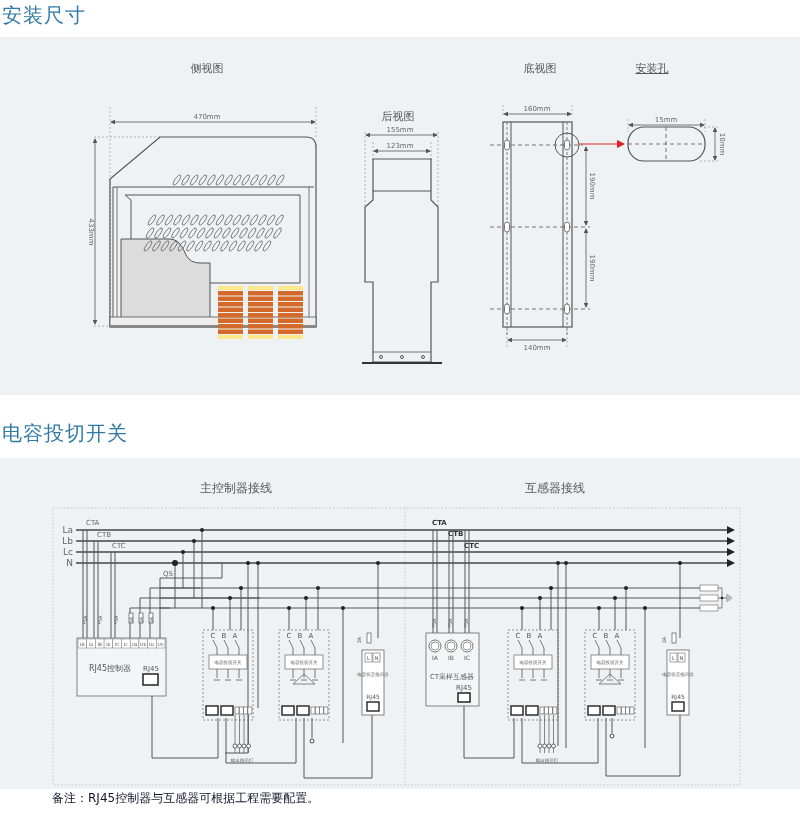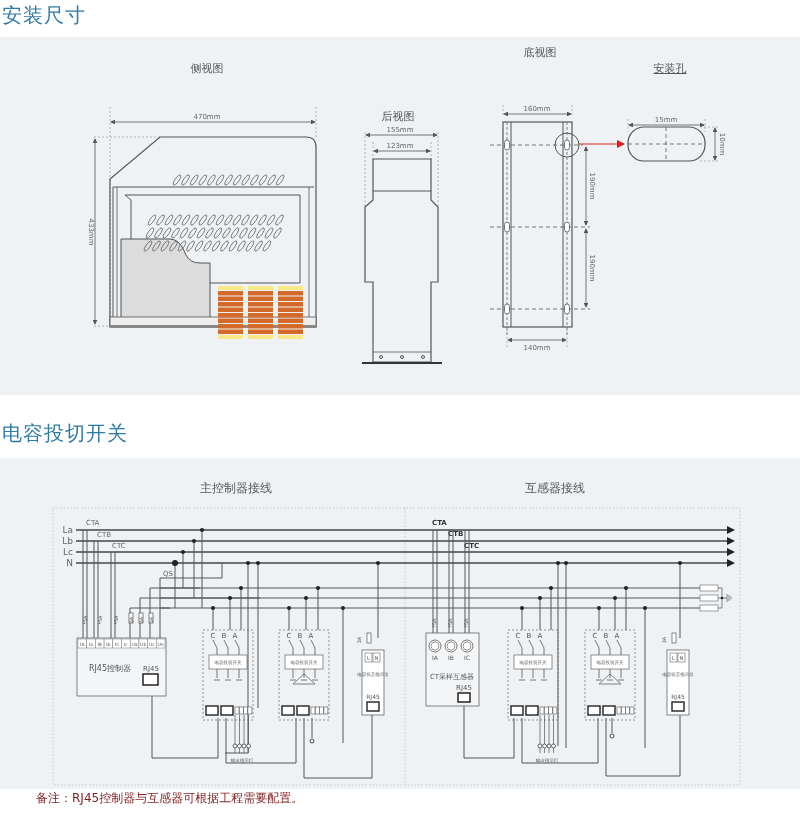--- a/index.html
+++ b/index.html
@@ -18,7 +18,7 @@
 <div class="panel" style="top:37px;height:358px;padding-left:26px;">
   <div class="view-title" style="left:207px;top:24px;">侧视图</div>
   <div class="view-title" style="left:398px;top:24px;margin-top:48px;">后视图</div>
-  <div class="view-title" style="left:540px;top:8px;font-family:Liberation Serif, serif;">底视图</div>
+  <div class="view-title" style="left:540px;top:24px;font-family:Liberation Serif, serif;">底视图</div>
   <div class="view-title" style="left:670px;top:24px;text-decoration:underline;">安装孔</div>
 
   <svg width="800" height="358" style="position:absolute;left:0;top:0;">

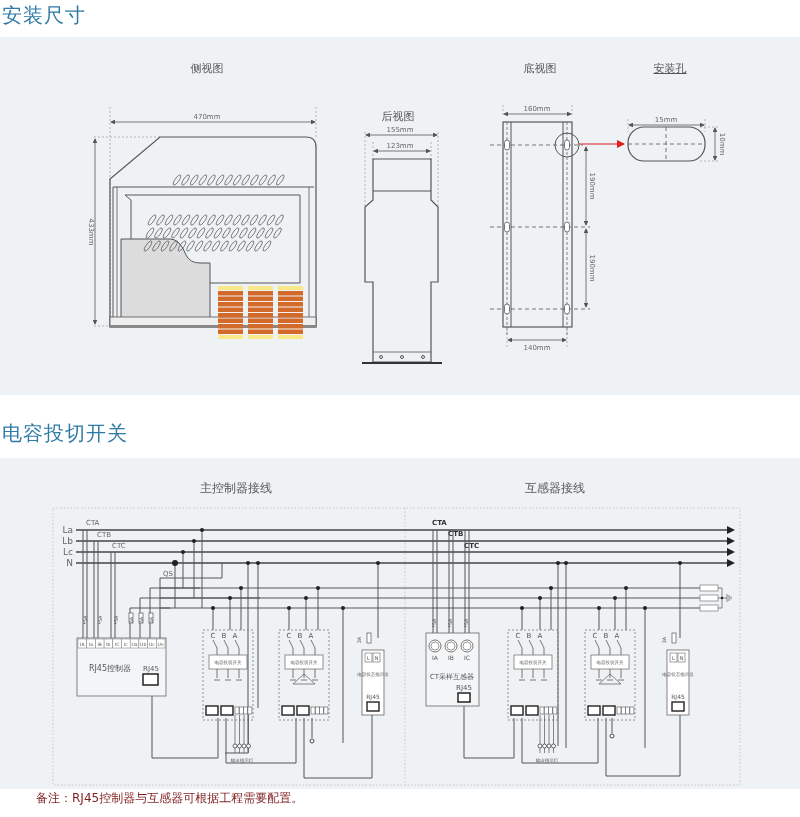--- a/index.html
+++ b/index.html
@@ -19,7 +19,7 @@
   <div class="view-title" style="left:207px;top:24px;">侧视图</div>
   <div class="view-title" style="left:398px;top:24px;margin-top:48px;">后视图</div>
   <div class="view-title" style="left:540px;top:24px;font-family:Liberation Serif, serif;">底视图</div>
-  <div class="view-title" style="left:670px;top:24px;text-decoration:underline;">安装孔</div>
+  <div class="view-title" style="left:652px;top:24px;text-decoration:underline;">安装孔</div>
 
   <svg width="800" height="358" style="position:absolute;left:0;top:0;">
     <defs>

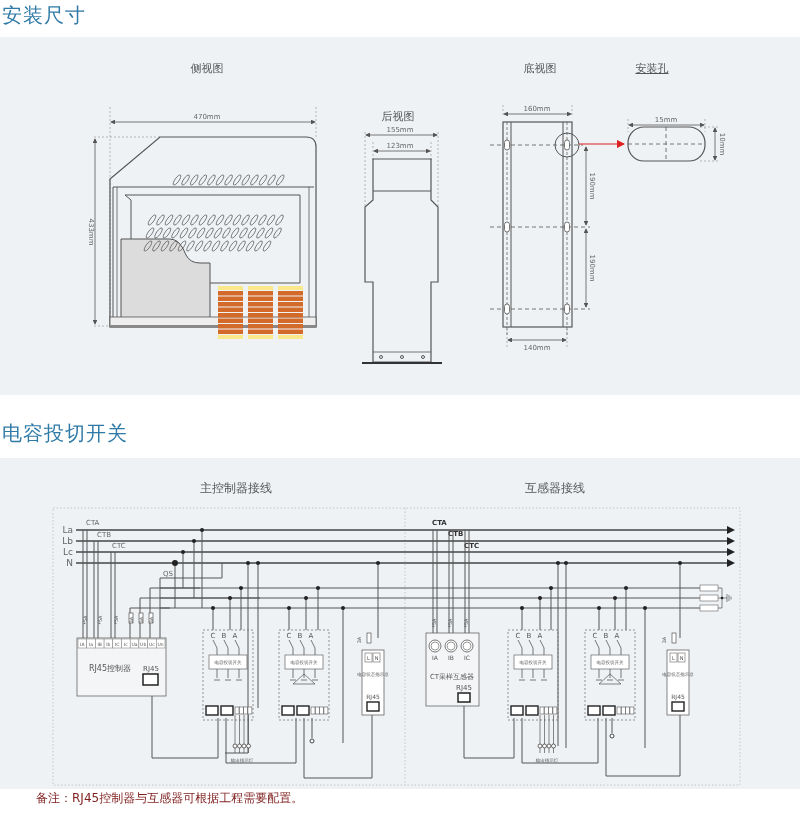--- a/index.html
+++ b/index.html
@@ -8,7 +8,7 @@
   .panel{position:absolute;left:0;width:800px;background:#eef2f5;}
   .view-title{position:absolute;font-size:11px;color:#555;transform:translateX(-50%);white-space:nowrap;}
   svg text{font-family:"DejaVu Sans",sans-serif;}
-  .note{position:absolute;left:36px;top:790px;font-size:12px;color:#7f1d1d;}
+  .note{position:absolute;left:52px;top:790px;font-size:12px;color:#0f172a;}
 </style>
 </head>
 <body>

